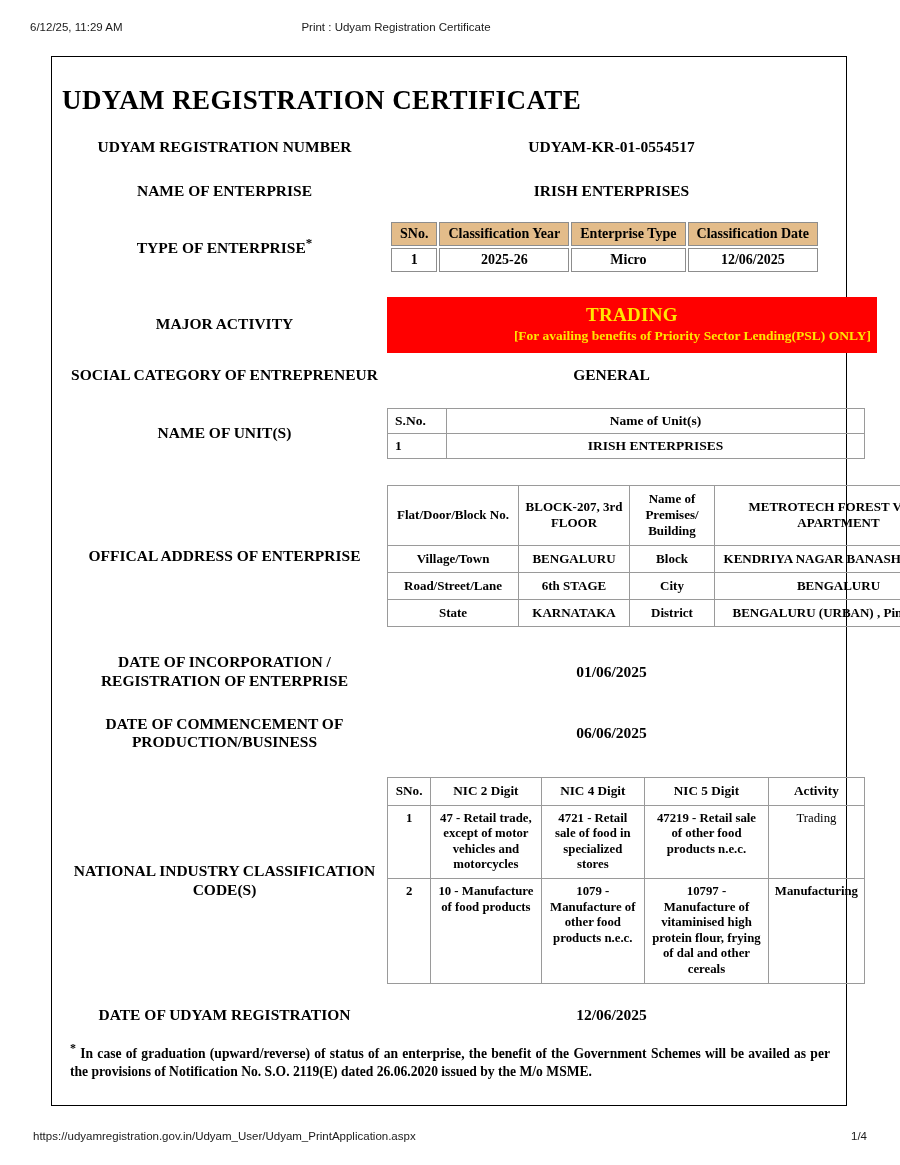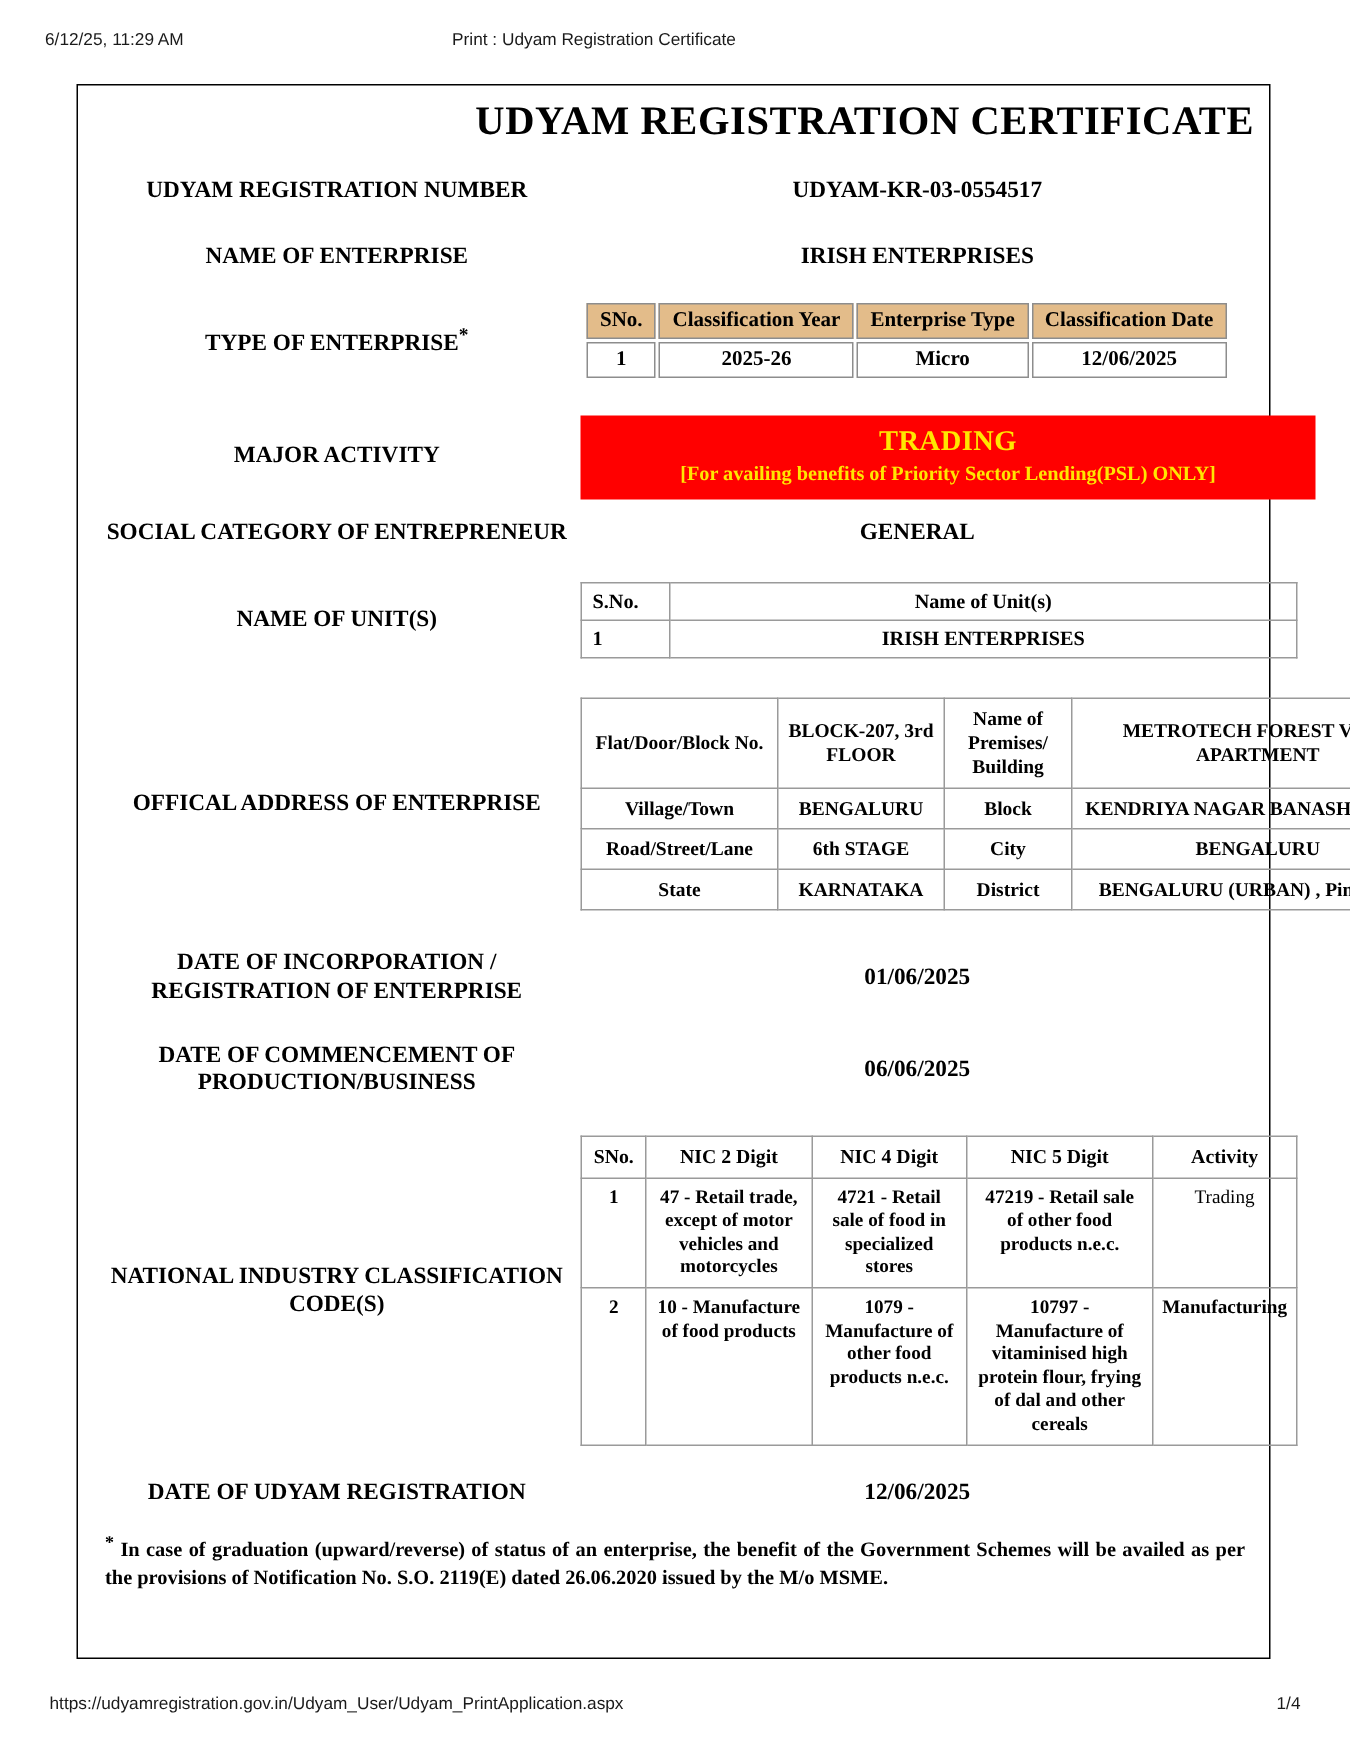--- a/index.html
+++ b/index.html
@@ -59,11 +59,11 @@
 
   
   .cert-title {
-    text-align: right;
+    text-align: left;
     font-size: 27px;
     font-weight: bold;
     letter-spacing: .4px;
-    margin-top: 8px;
+    margin-top: 28px;
     margin-bottom: 4px;
   }
 

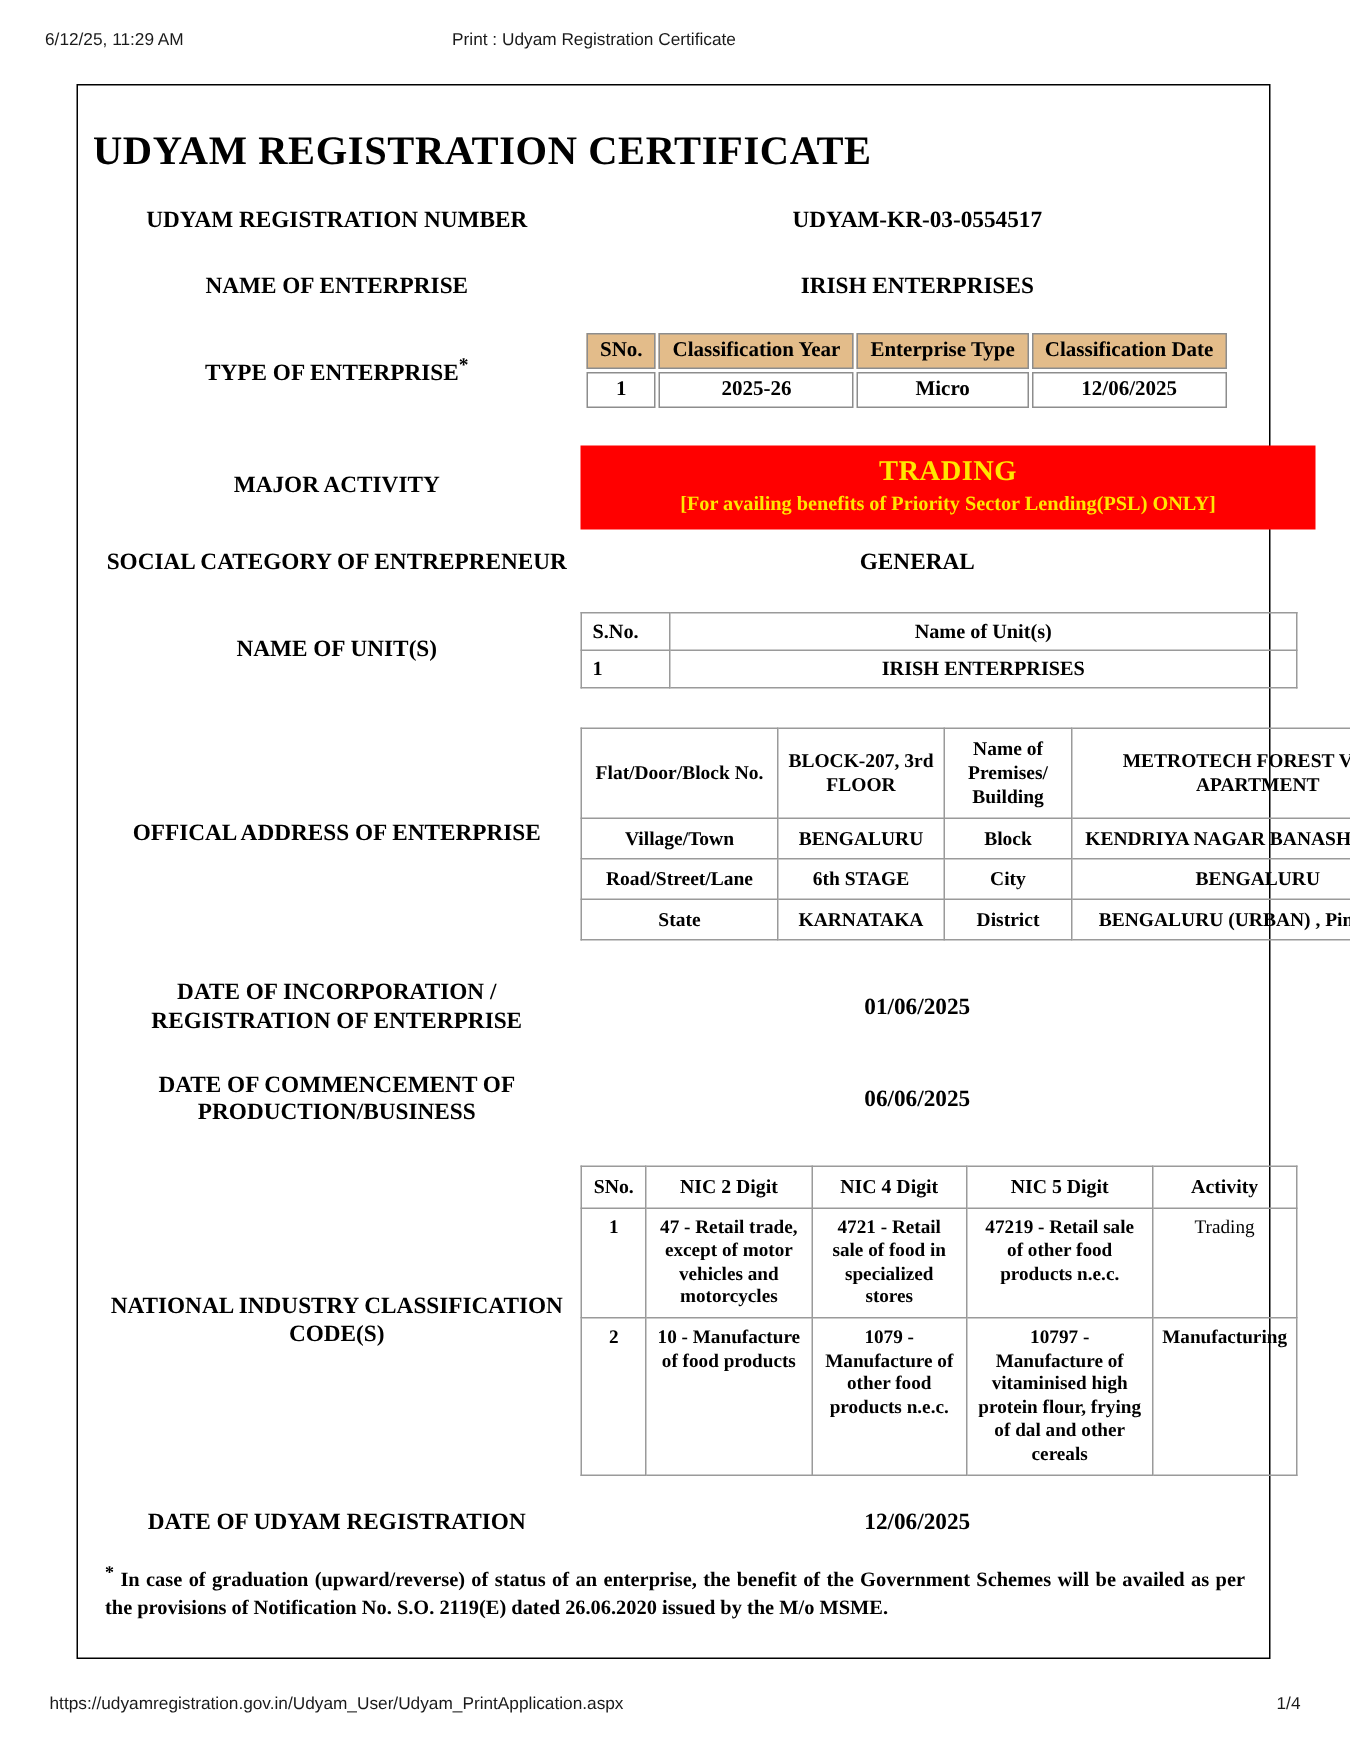--- a/index.html
+++ b/index.html
@@ -242,7 +242,7 @@
 
     <div class="row sec-regnum">
       <div class="label">UDYAM REGISTRATION NUMBER</div>
-      <div class="value">UDYAM-KR-03-0554517</div>
+      <div class="value">UDYAM-KR-01-0554517</div>
     </div>
 
     <div class="row sec-name">

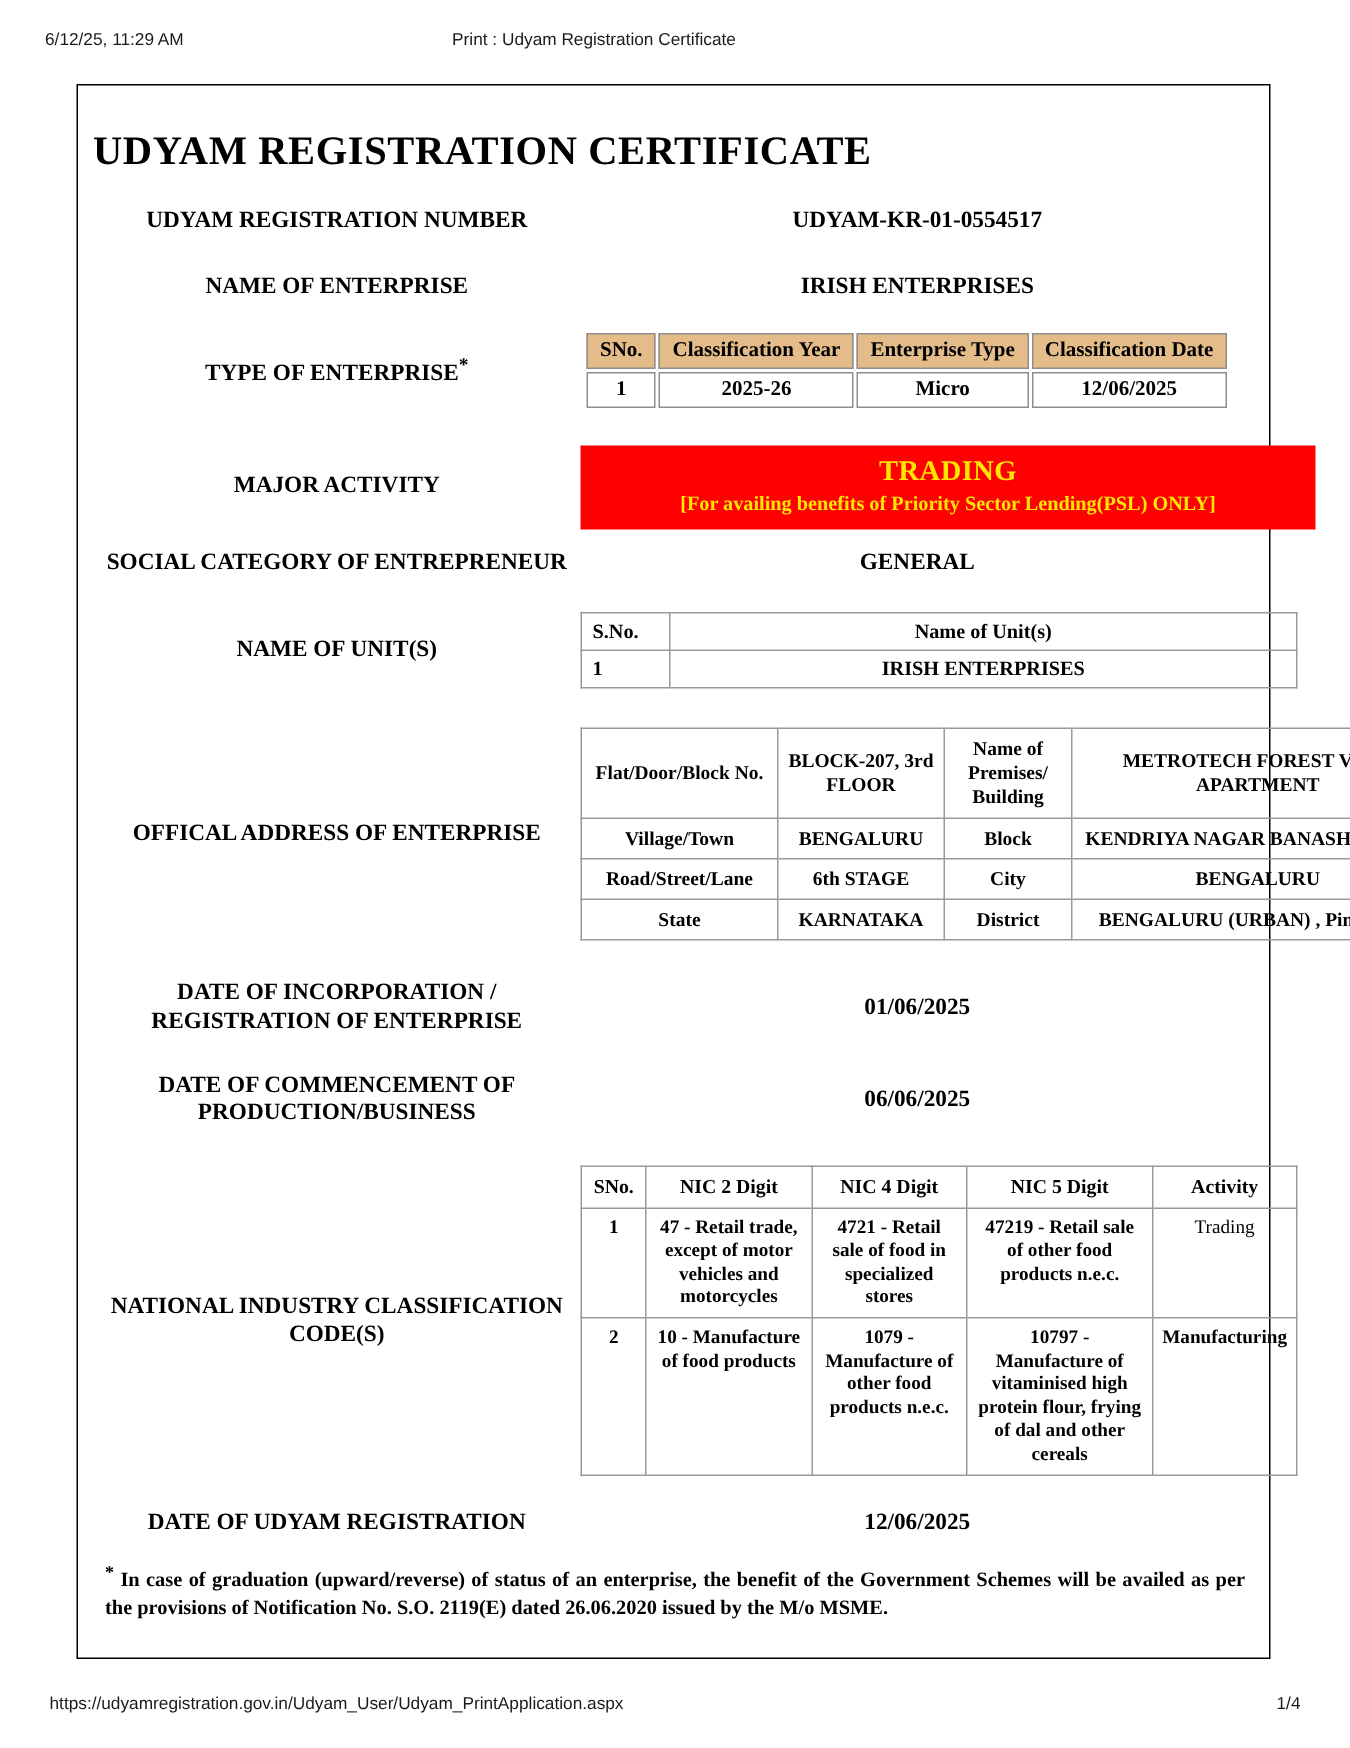--- a/index.html
+++ b/index.html
@@ -155,6 +155,7 @@
     font-size: 13.5px;
     font-weight: bold;
     margin-top: 2px;
+    text-align: right;
   }
 
   

